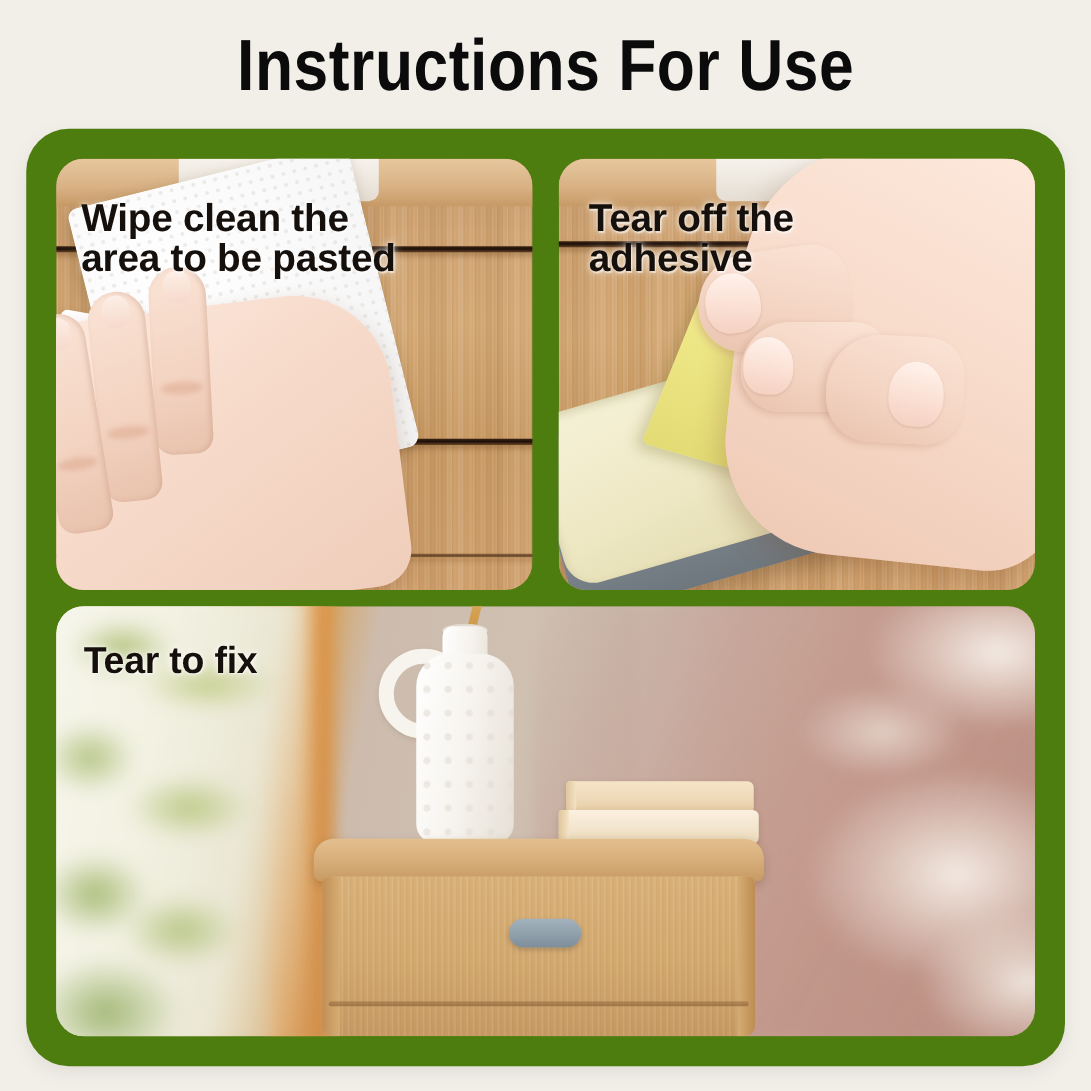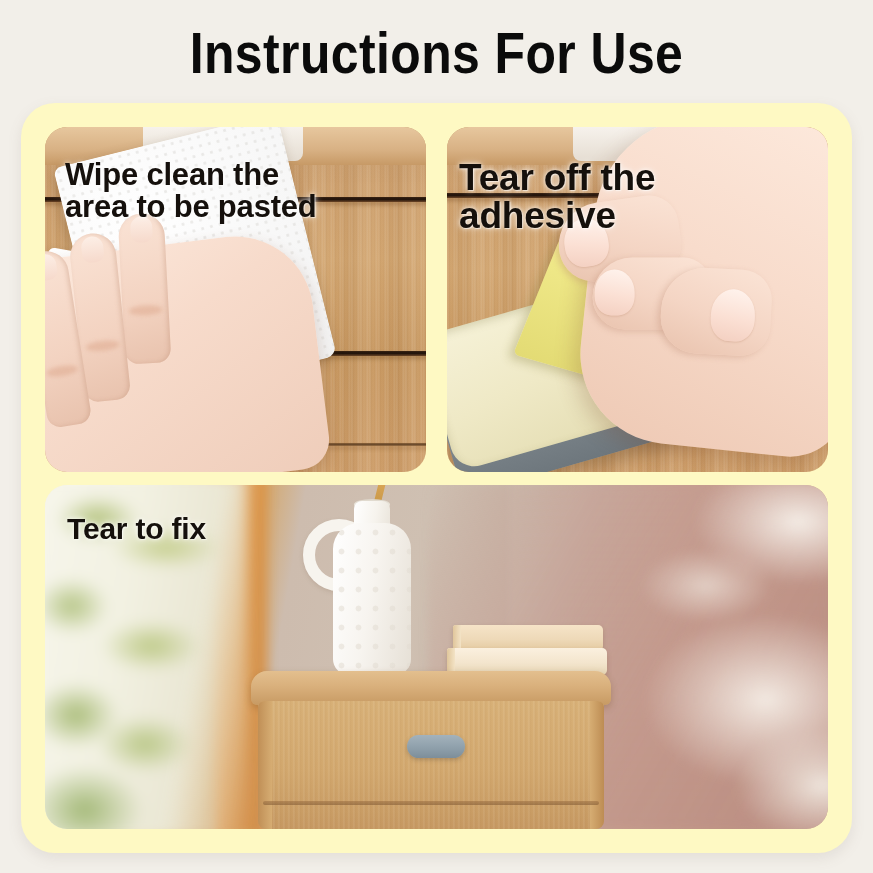--- a/index.html
+++ b/index.html
@@ -46,7 +46,7 @@
     top: 103px;
     width: 831px;
     height: 750px;
-    background: #fef9c3;
+    background: #4d7c0f;
     border-radius: 34px;
     box-shadow: 0 5px 14px rgba(120,110,100,0.13);
   }

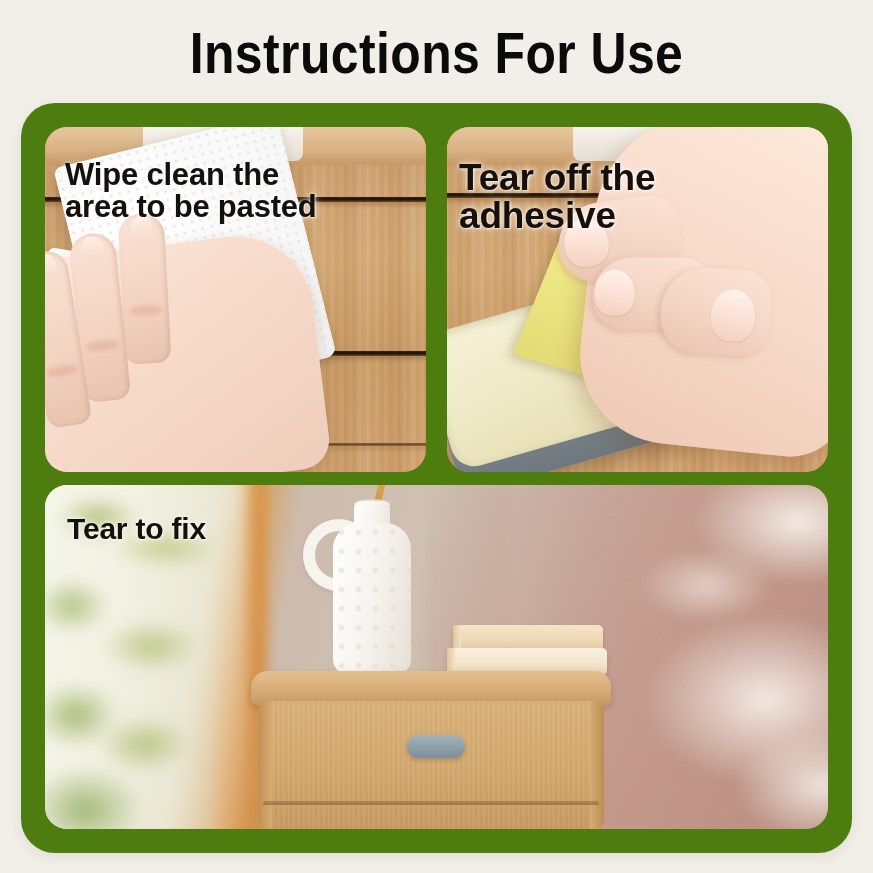--- a/index.html
+++ b/index.html
@@ -90,7 +90,7 @@
       1px 1px 0 rgba(255,255,255,0.45);
   }
   .cap-1 { left: 20px; top: 32px; font-size: 31px; }
-  .cap-2 { left: 12px; top: 32px; font-size: 37px; }
+  .cap-2 { left: 24px; top: 32px; font-size: 31px; }
   .cap-3 { left: 22px; top: 28px; font-size: 30px; }
 
   

